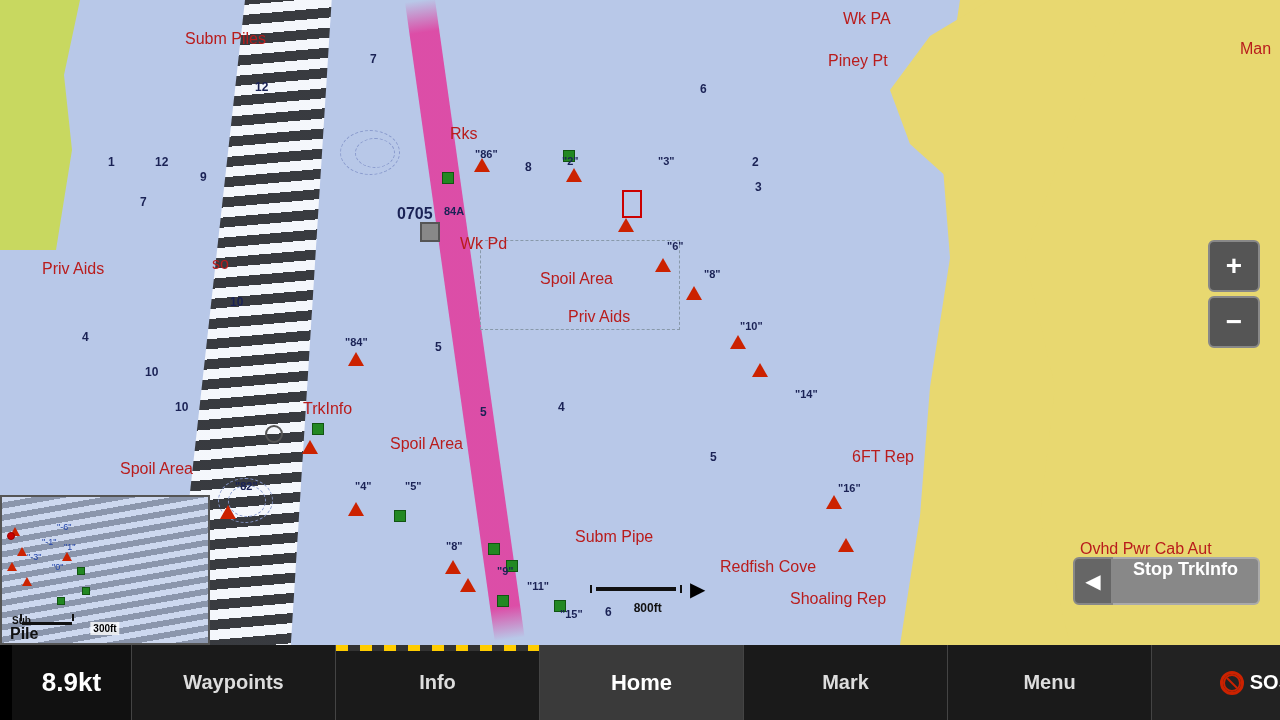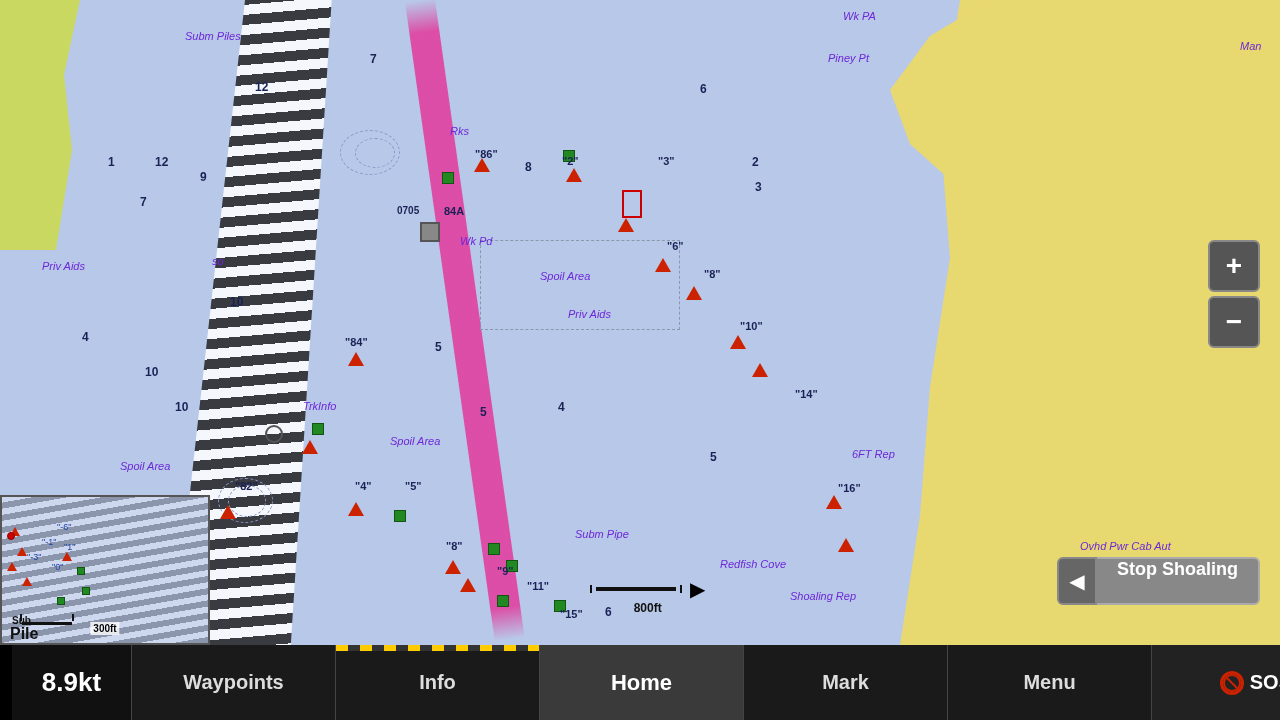--- a/index.html
+++ b/index.html
@@ -77,12 +77,11 @@
     
     .map-label {
       position: absolute;
-      color: #6d28d9;
-      font-size: 11px;
+      color: #b91c1c;
+      font-size: 16px;
       font-weight: 500;
       white-space: nowrap;
       pointer-events: none;
-      font-style: italic;
     }
 
     .map-label-dark {

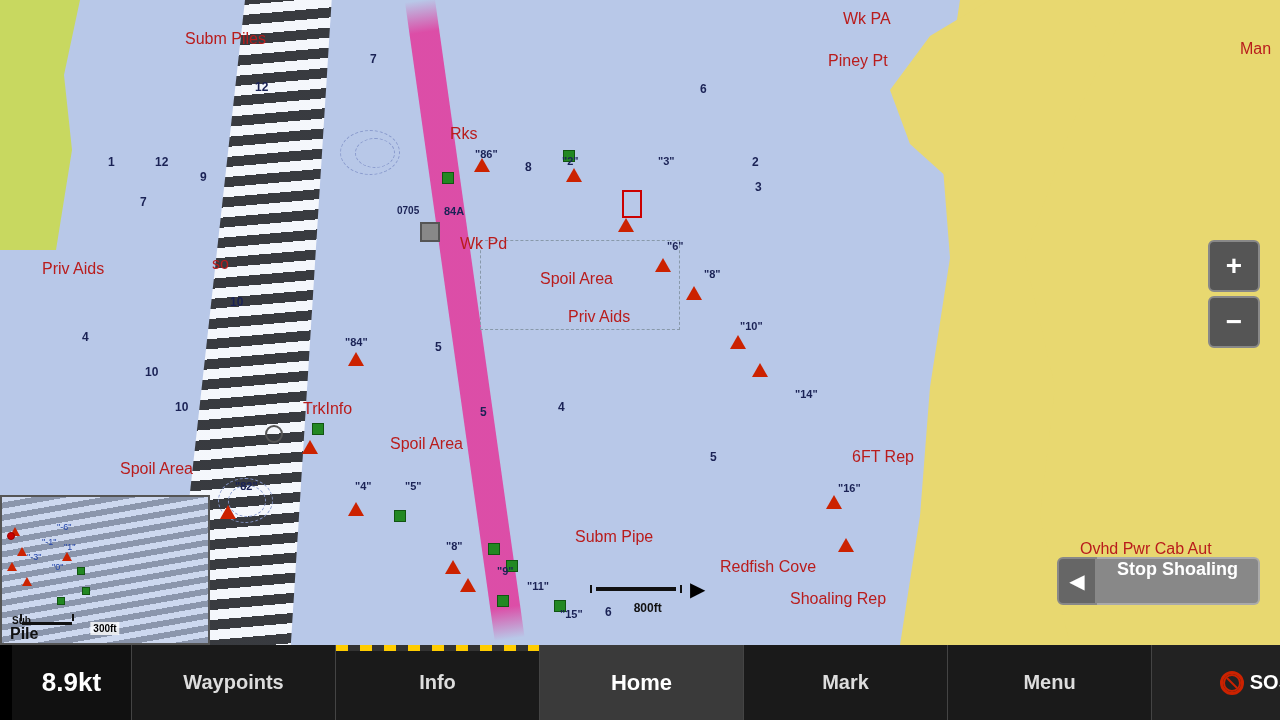--- a/index.html
+++ b/index.html
@@ -436,7 +436,7 @@
       <span class="map-label-dark" style="left: 497px; top: 565px; font-size: 11px;">"9"</span>
       <span class="map-label-dark" style="left: 527px; top: 580px; font-size: 11px;">"11"</span>
       <span class="map-label-dark" style="left: 560px; top: 608px; font-size: 11px;">"15"</span>
-      <span class="map-label-dark" style="left: 397px; top: 205px; font-size: 10px; text-align: right;">0705</span>
+      <span class="map-label-dark" style="left: 397px; top: 205px; font-size: 16px; text-align: right;">0705</span>
       <span class="map-label-dark" style="left: 444px; top: 205px; font-size: 11px;">84A</span>
     </div>
 

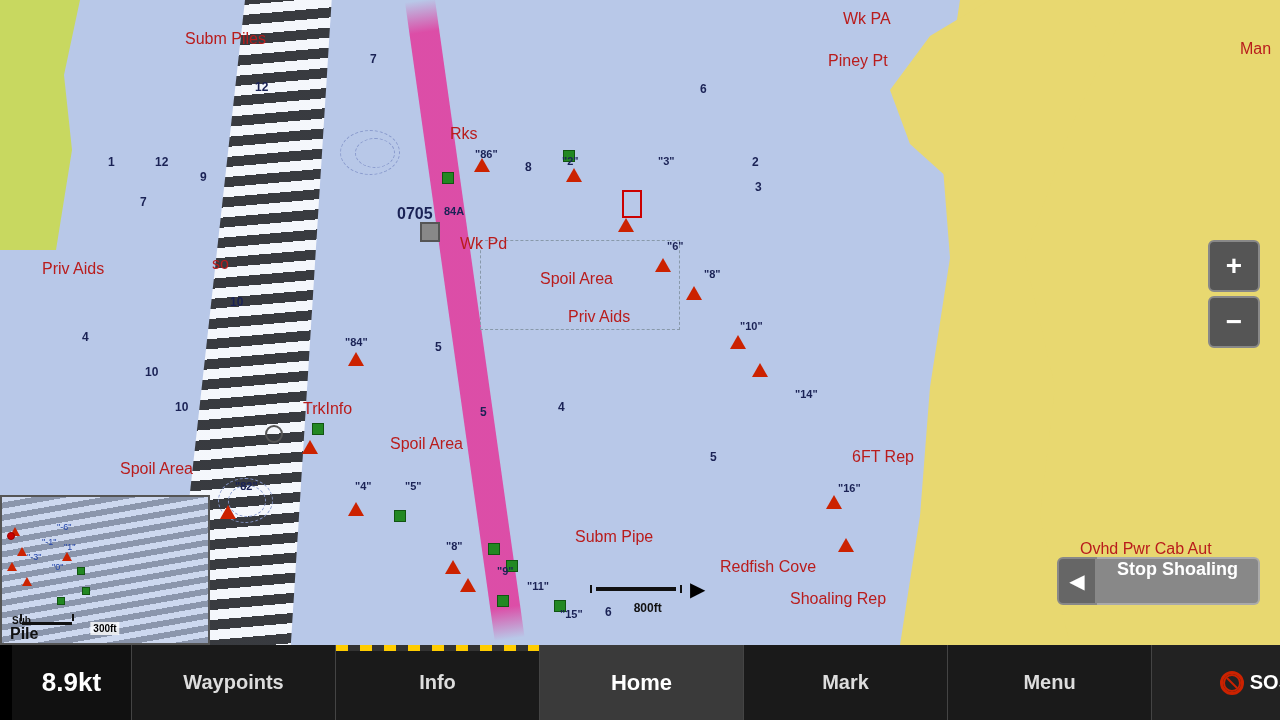--- a/index.html
+++ b/index.html
@@ -475,7 +475,7 @@
 
   <div class="stop-panning-container">
     <div class="stop-panning-arrow">◀</div>
-    <div class="stop-panning-btn">Stop Shoaling</div>
+    <div class="stop-panning-btn">Stop TrkInfo</div>
   </div>
 
 </div>

